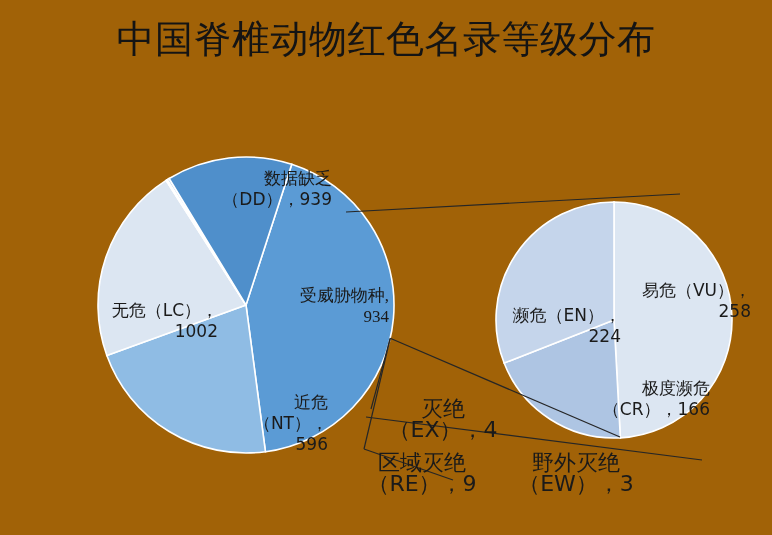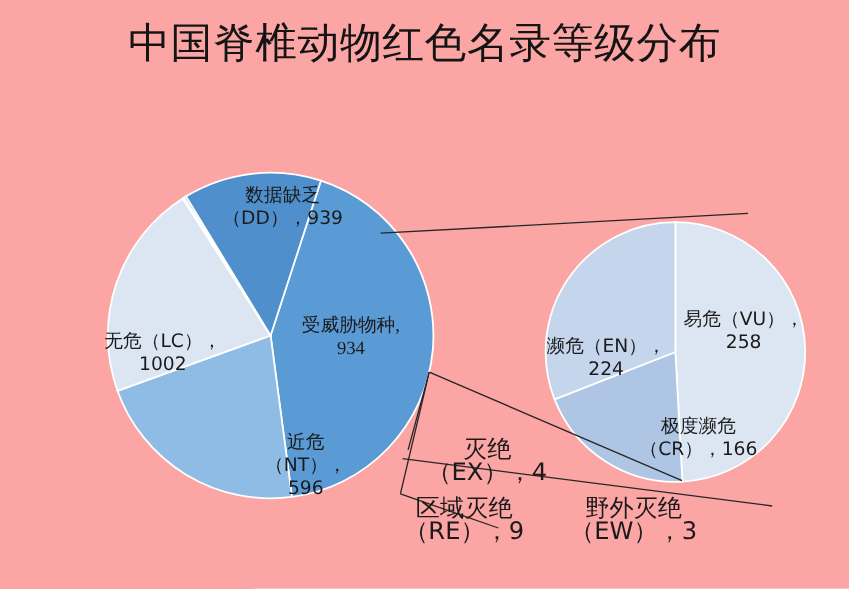--- a/index.html
+++ b/index.html
@@ -18,7 +18,7 @@
     position: relative;
     width: 772px;
     height: 535px;
-    background: #fca5a5;
+    background: #a16207;
   }
   #chart-title {
     position: absolute;

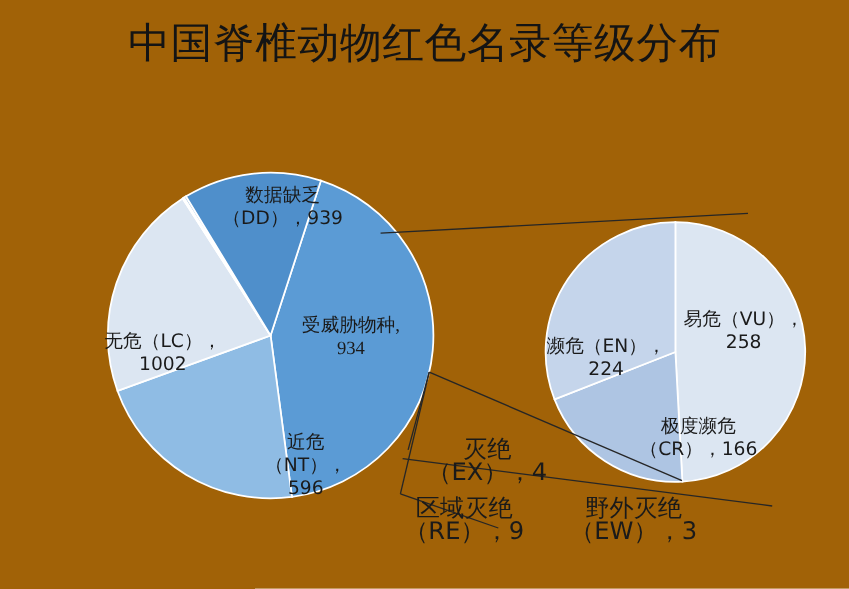--- a/index.html
+++ b/index.html
@@ -40,7 +40,7 @@
   }
   .slice-label {
     position: absolute;
-    text-align: center;
+    text-align: right;
     font-size: 17px;
     line-height: 21px;
     color: #1a1a1a;

